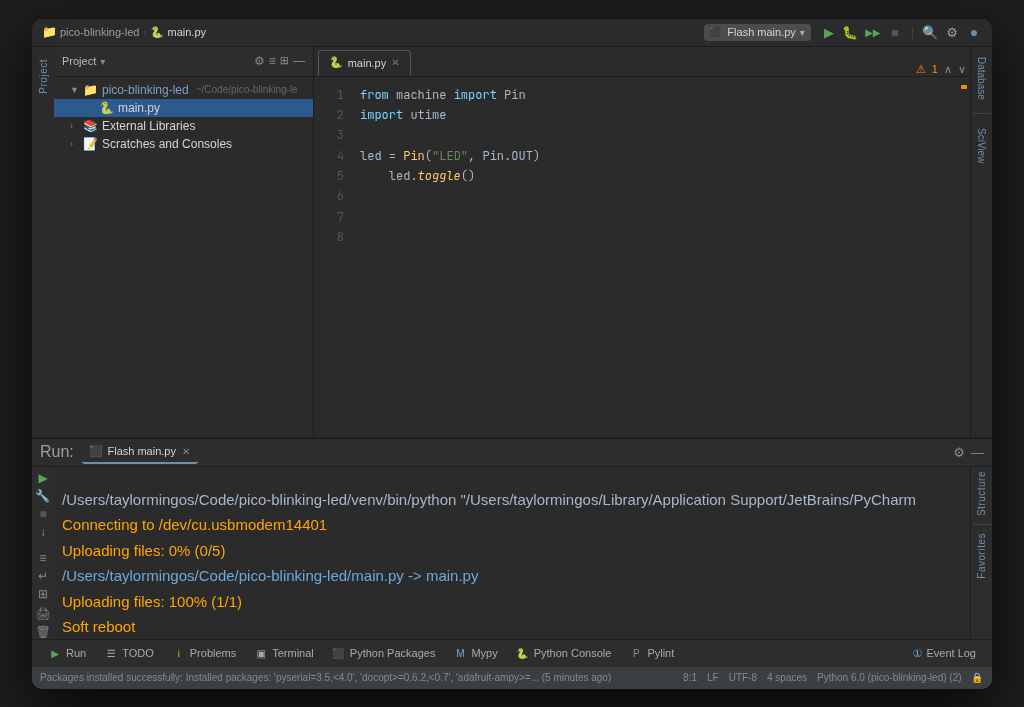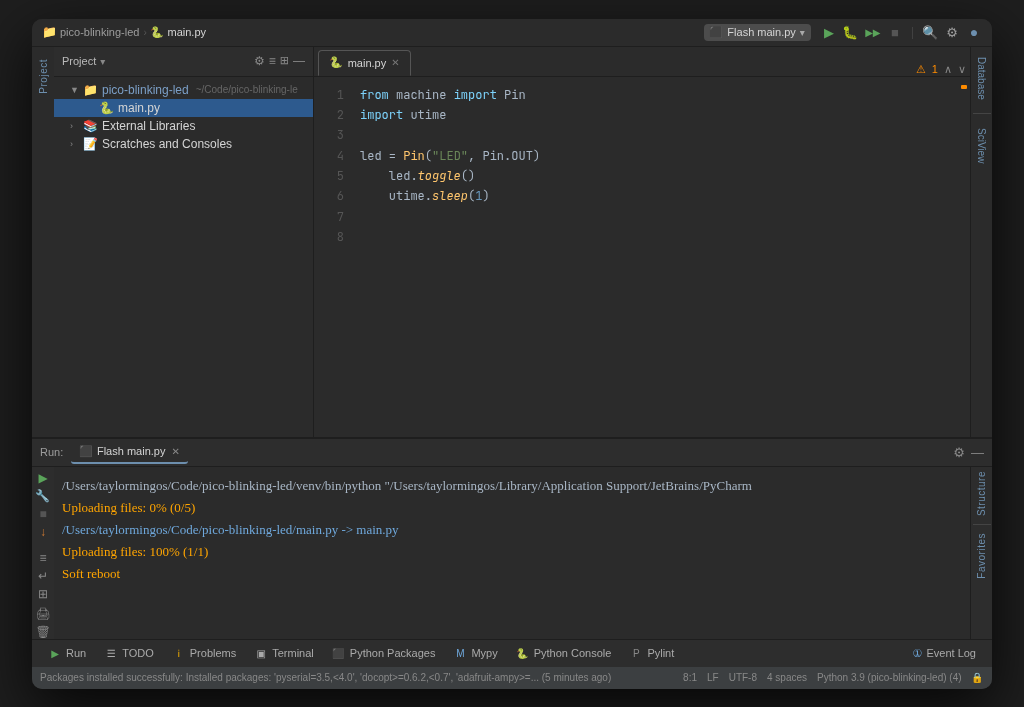--- a/index.html
+++ b/index.html
@@ -592,7 +592,6 @@
           <span class="code-line"> </span>
           <span class="code-line"><span class="plain">led </span><span class="plain">= </span><span class="fn">Pin</span><span class="plain">(</span><span class="str">"LED"</span><span class="plain">, </span><span class="plain">Pin</span><span class="plain">.</span><span class="plain">OUT</span><span class="plain">)</span></span>
           <span class="code-line"><span class="plain">    led.</span><span class="method">toggle</span><span class="plain">()</span></span>
-          <span class="code-line"><span class="plain">    utime.</span><span class="method">sleep</span><span class="plain">(</span><span class="num">1</span><span class="plain">)</span></span>
           <span class="code-line"> </span>
         </div>
         <div class="editor-right-gutter">

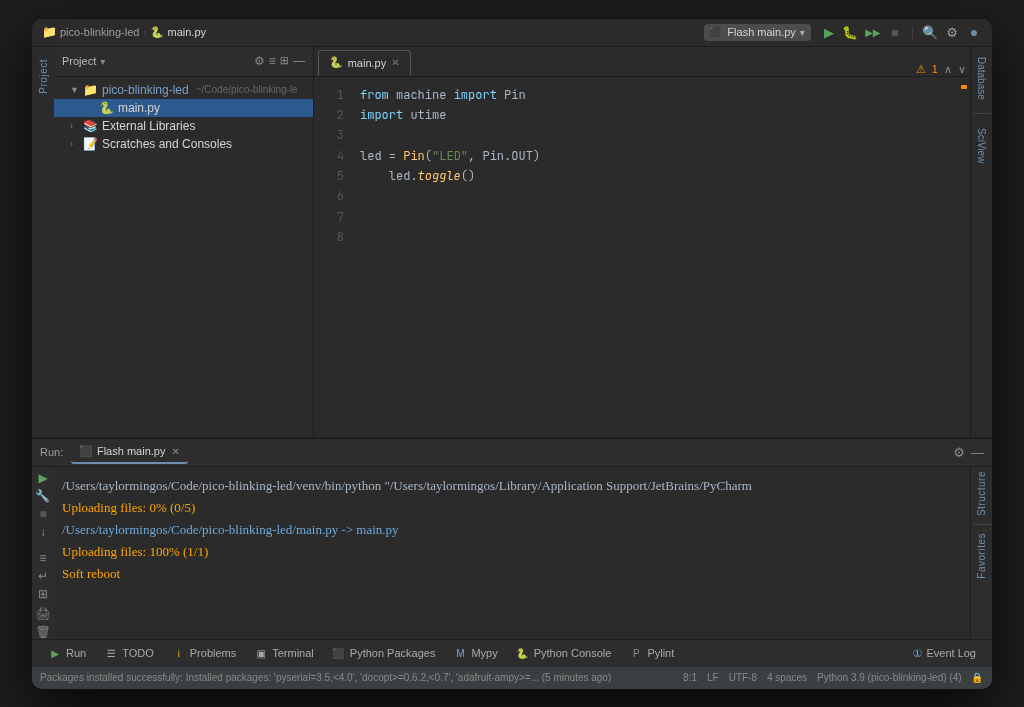--- a/index.html
+++ b/index.html
@@ -339,7 +339,7 @@
     }
     .run-label {
       color: #9d9d9d;
-      font-size: 11px;
+      font-size: 16px;
       margin-right: 4px;
       text-align: right;
     }

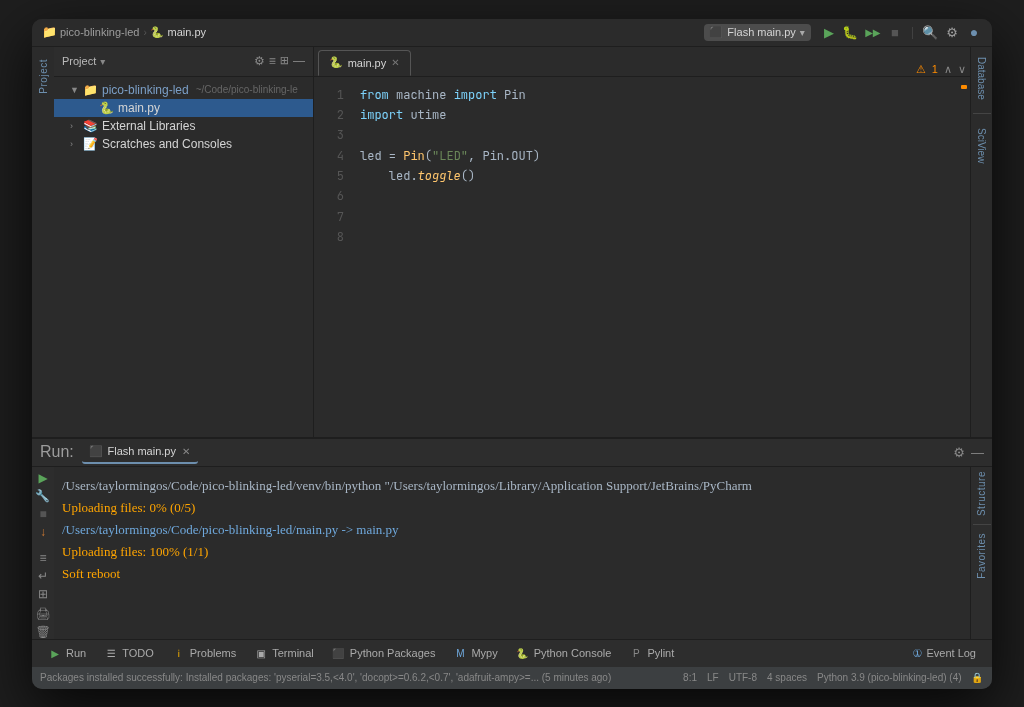--- a/index.html
+++ b/index.html
@@ -379,9 +379,9 @@
     .run-output {
       flex: 1;
       overflow-y: auto;
-      padding: 8px 8px;
-      font-family: Liberation Serif, serif;
-      font-size: 13px;
+      padding: 20px 8px;
+      font-family: Liberation Sans, sans-serif;
+      font-size: 15px;
       line-height: 1.7;
     }
     .output-line {

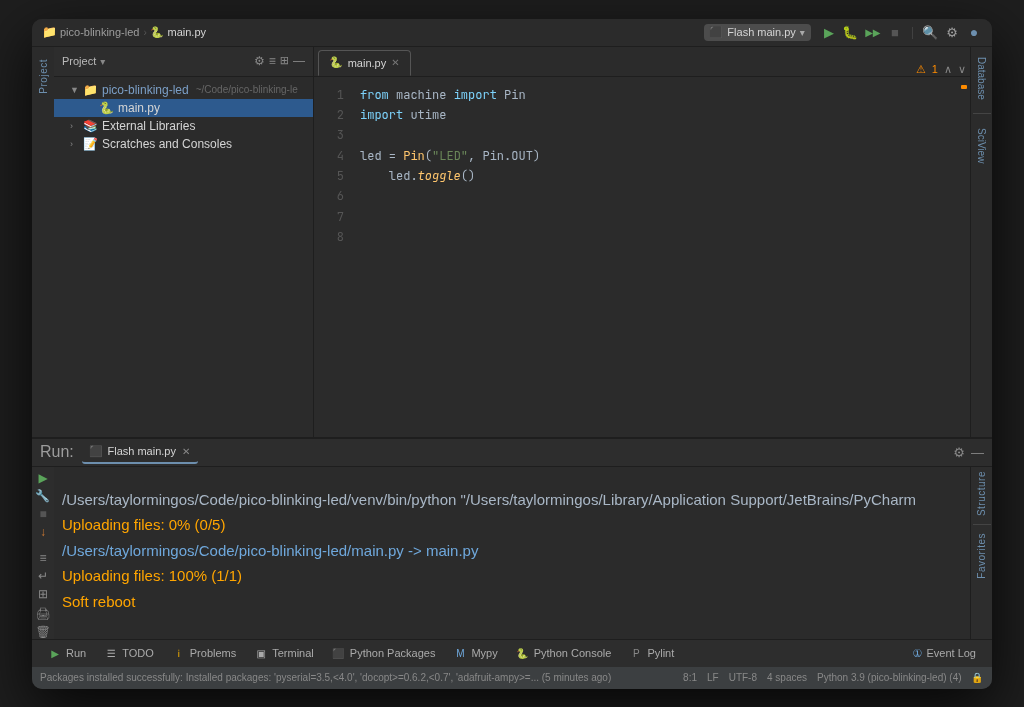--- a/index.html
+++ b/index.html
@@ -644,6 +644,9 @@
           <span class="output-command">/Users/taylormingos/Code/pico-blinking-led/venv/bin/python "/Users/taylormingos/Library/Application Support/JetBrains/PyCharm</span>
         </div>
         <div class="output-line">
+          <span class="output-orange">Connecting to /dev/cu.usbmodem14401</span>
+        </div>
+        <div class="output-line">
           <span class="output-orange">Uploading files: 0% (0/5)</span>
         </div>
         <div class="output-line">

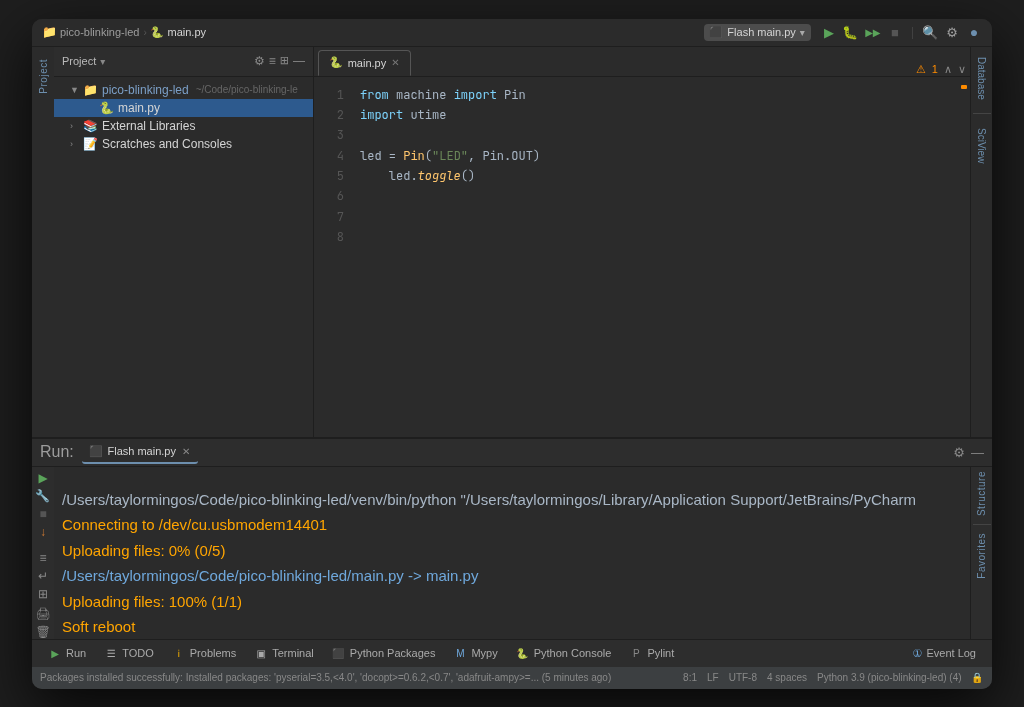--- a/index.html
+++ b/index.html
@@ -718,7 +718,7 @@
       <span class="status-item">LF</span>
       <span class="status-item">UTF-8</span>
       <span class="status-item">4 spaces</span>
-      <span class="status-item">Python 3.9 (pico-blinking-led) (4)</span>
+      <span class="status-item">Python 6.0 (pico-blinking-led) (2)</span>
       <span class="status-item">🔒</span>
     </div>
   </div>

